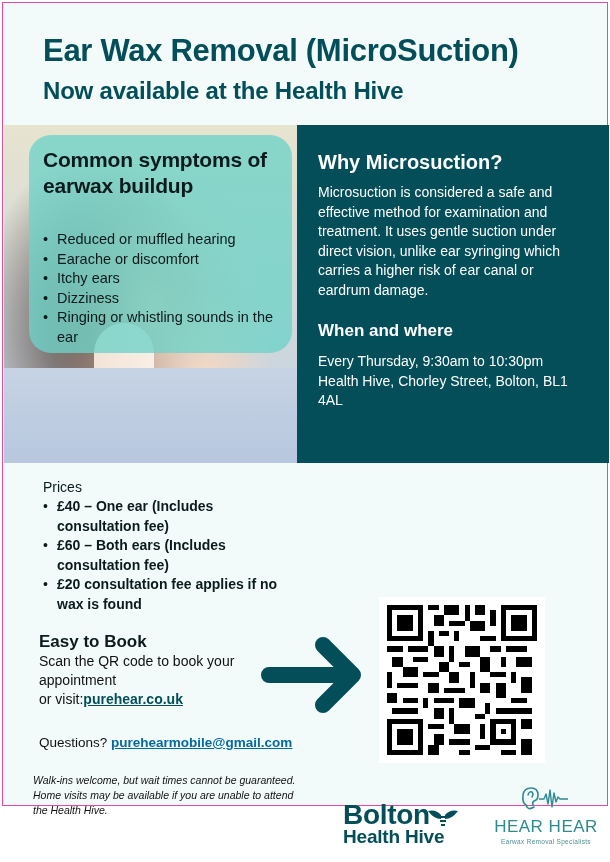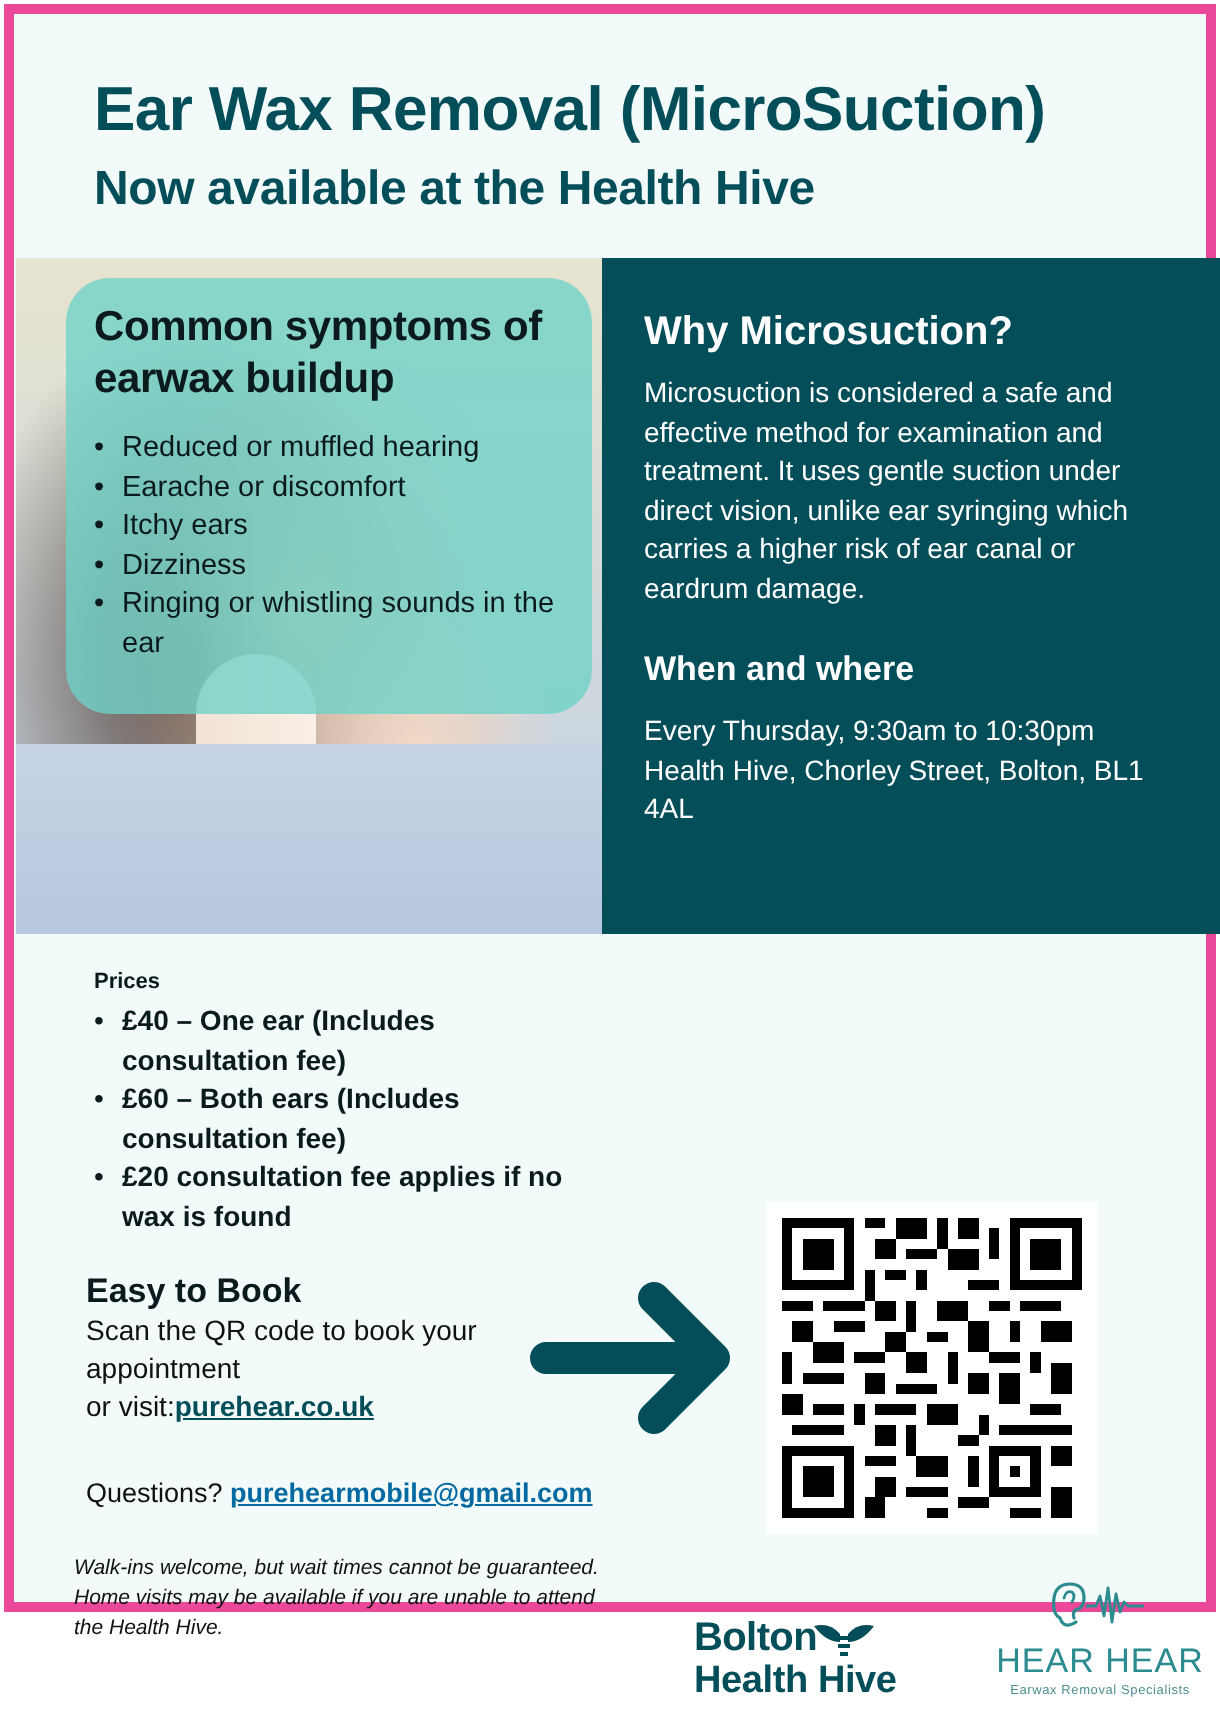--- a/index.html
+++ b/index.html
@@ -7,7 +7,7 @@
   body { font-family: "Liberation Sans", "DejaVu Sans", sans-serif; color: #111; }
   .page {
     position: absolute; left: 2px; top: 2px; width: 606px; height: 804px;
-    background: #f2fbfa; border: 5px solid #ec4899;
+    background: #f2fbfa; border: 1px solid #ec4899;
   }
   .title {
     position: absolute; left: 40px; top: 30px;

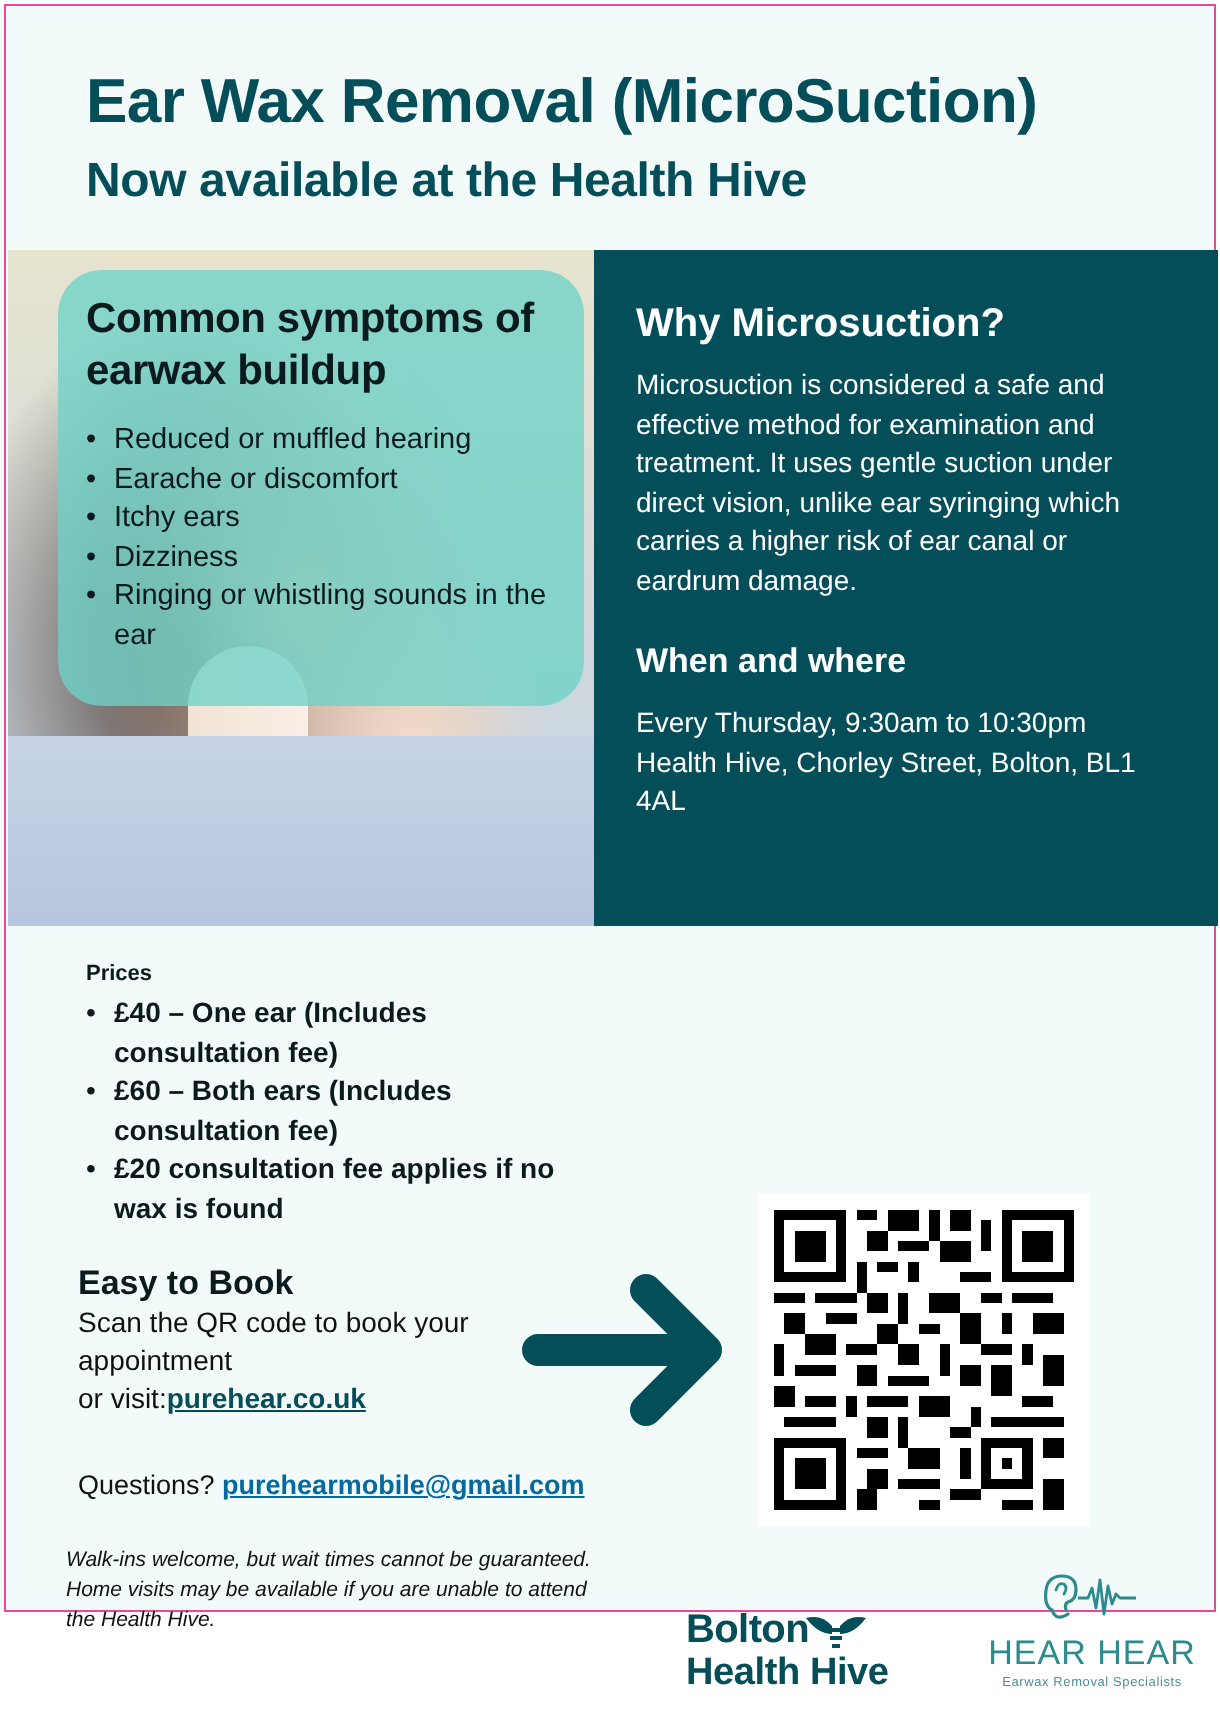--- a/index.html
+++ b/index.html
@@ -42,7 +42,7 @@
     font-size: 21px; font-weight: bold; line-height: 26px; color: #0b1a1c; letter-spacing: -0.2px;
     width: 230px;
   }
-  .symptoms-card ul { list-style: none; margin-top: 12px; }
+  .symptoms-card ul { list-style: none; margin-top: 31px; }
   .symptoms-card li {
     position: relative; padding-left: 14px; font-size: 14.5px; line-height: 19.5px; color: #0b1a1c;
   }

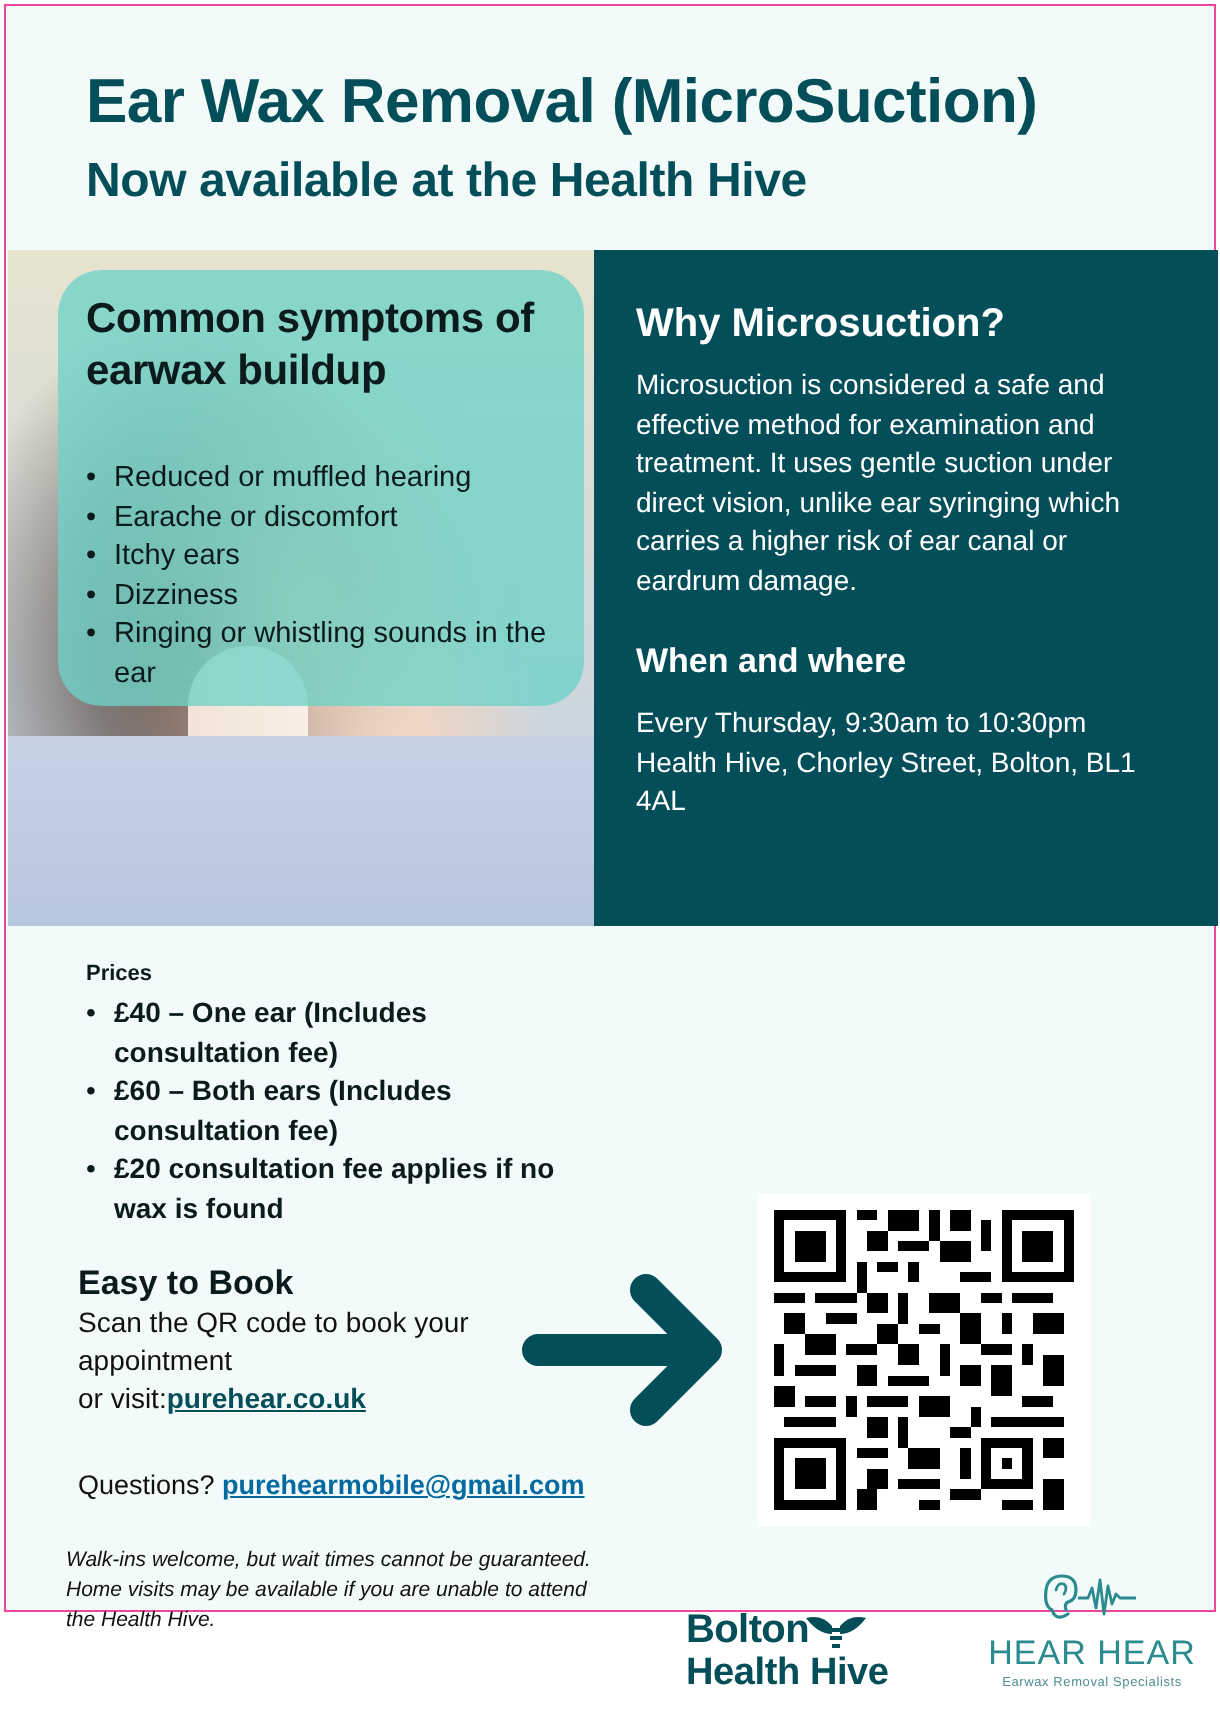--- a/index.html
+++ b/index.html
@@ -56,7 +56,7 @@
   .why-panel h3 { font-size: 17px; font-weight: bold; line-height: 22px; margin-top: 20px; }
   .why-panel .when { margin-top: 10px; }
   .prices { position: absolute; left: 40px; top: 474px; width: 240px; }
-  .prices h3 { font-size: 11px; font-weight: bold; line-height: 20px; color: #0b1a1c; }
+  .prices h3 { font-size: 14px; font-weight: normal; line-height: 20px; color: #0b1a1c; }
   .prices ul { list-style: none; }
   .prices li {
     position: relative; padding-left: 14px; font-size: 14px; line-height: 19.5px; font-weight: bold; color: #0b1a1c;

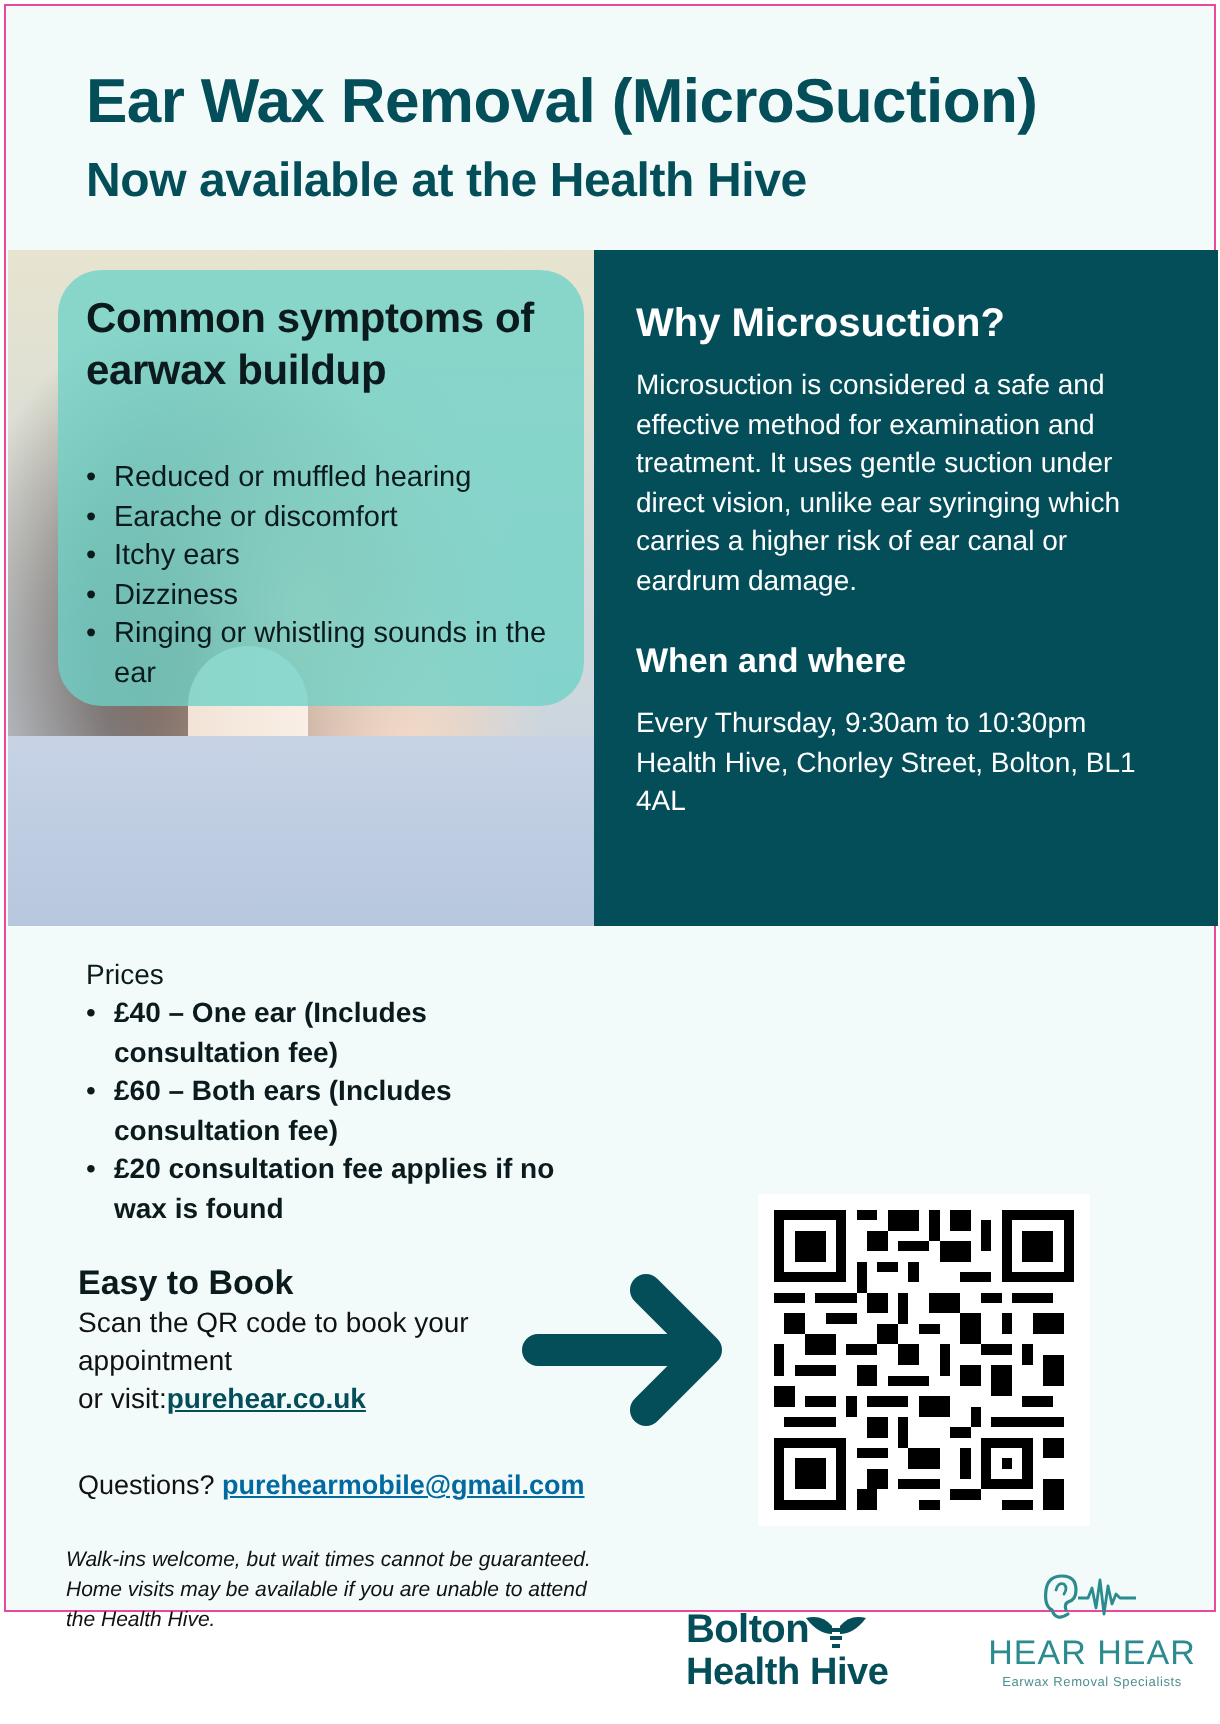--- a/index.html
+++ b/index.html
@@ -84,7 +84,7 @@
     font-size: 10.5px; line-height: 15px; font-style: italic; color: #111;
   }
   .logo-bolton { position: absolute; left: 340px; top: 800px; color: #034e59; font-weight: bold; }
-  .logo-bolton .l1 { font-size: 20px; line-height: 24px; letter-spacing: -0.3px; display: flex; align-items: center; }
+  .logo-bolton .l1 { font-size: 28px; line-height: 24px; letter-spacing: -0.3px; display: flex; align-items: flex-end; }
   .logo-bolton .l2 { font-size: 19px; line-height: 20px; letter-spacing: -0.2px; }
   .logo-bolton .bee { width: 30px; height: 20px; margin-left: -2px; }
   .logo-pure { position: absolute; left: 488px; top: 782px; width: 110px; text-align: center; color: #2b8b8f; }

